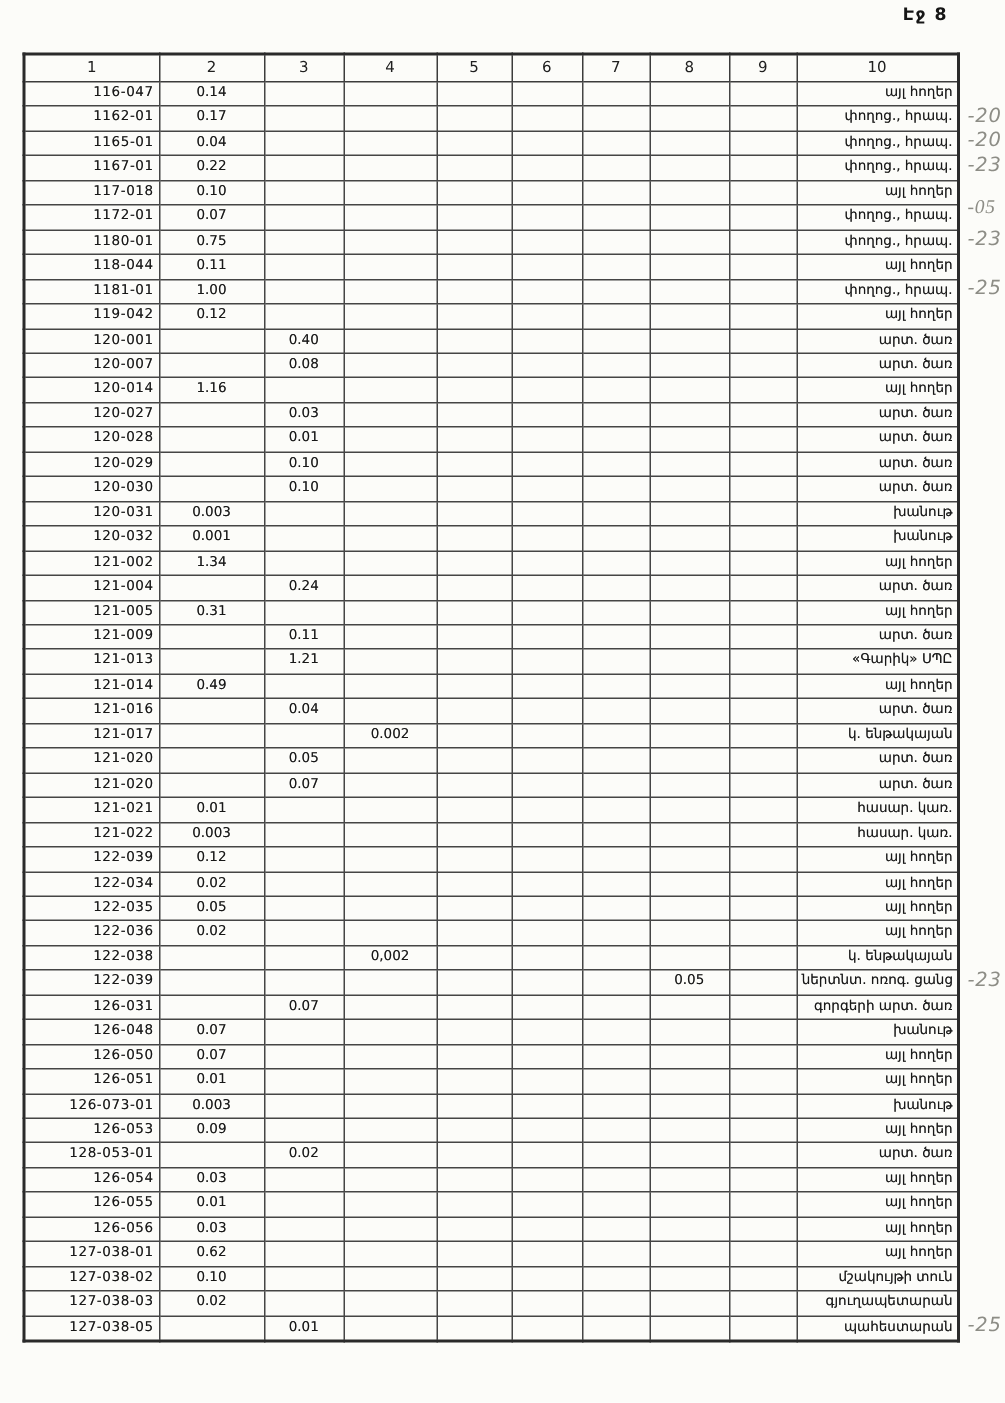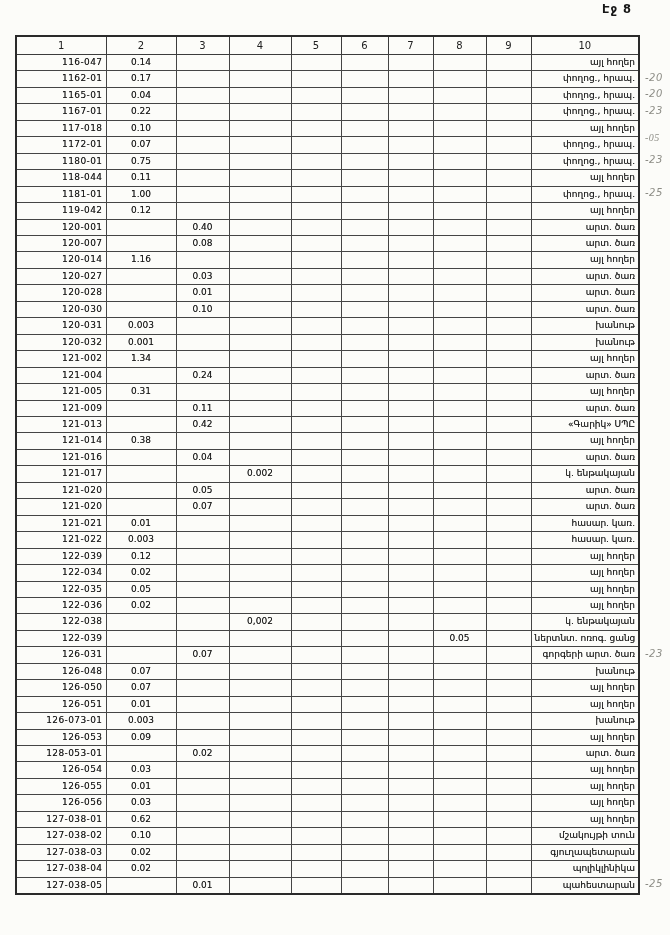--- a/index.html
+++ b/index.html
@@ -42,7 +42,7 @@
   td.use{text-align:right;font-size:8.6px;padding-left:4px;}
   .margin-note{
     position:absolute;left:645px;
-    font-size:10px;color:#8d8d86;
+    font-size:13px;color:#8d8d86;
     letter-spacing:.5px;font-style:italic;
     line-height:8px;
   }

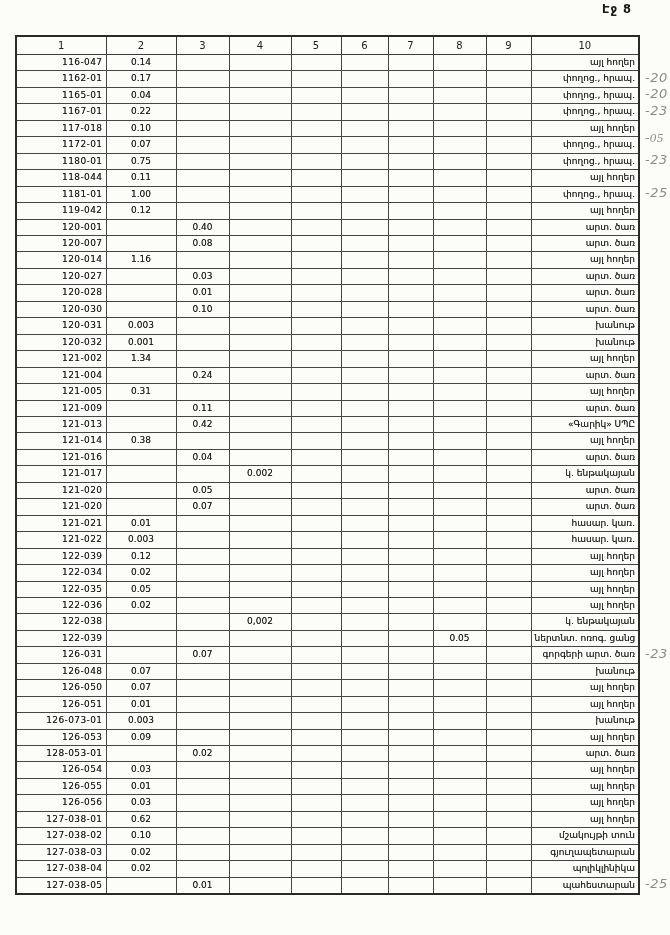--- a/index.html
+++ b/index.html
@@ -262,6 +262,18 @@
           <td class="use">արտ. ծառ</td>
         </tr>
         <tr>
+          <td class="code">120-029</td>
+          <td class="num"></td>
+          <td class="num">0.10</td>
+          <td class="num"></td>
+          <td class="num"></td>
+          <td class="num"></td>
+          <td class="num"></td>
+          <td class="num"></td>
+          <td class="num"></td>
+          <td class="use">արտ. ծառ</td>
+        </tr>
+        <tr>
           <td class="code">120-030</td>
           <td class="num"></td>
           <td class="num">0.10</td>

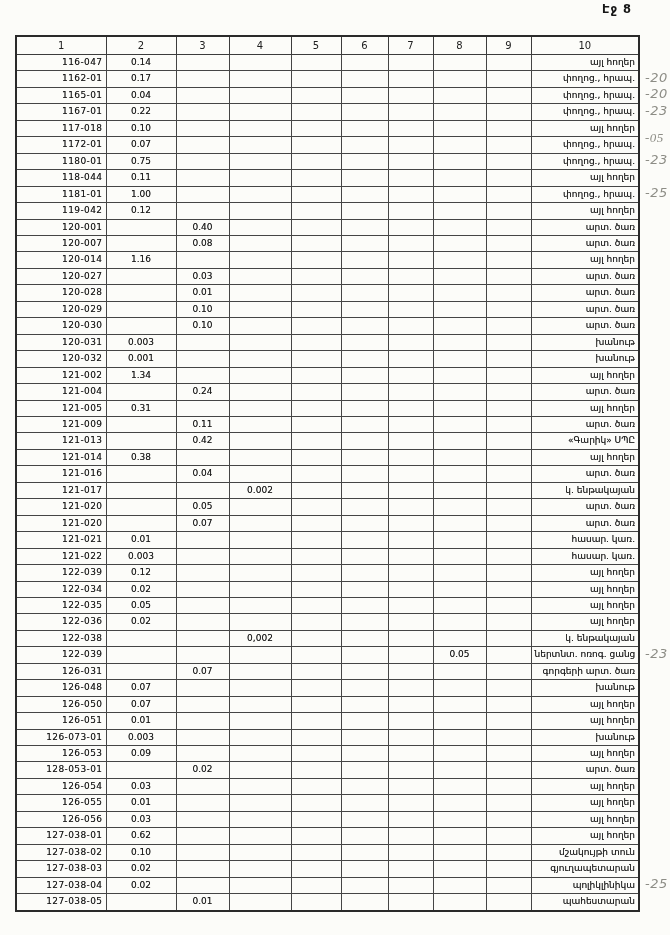--- a/index.html
+++ b/index.html
@@ -360,7 +360,7 @@
         <tr>
           <td class="code">121-013</td>
           <td class="num"></td>
-          <td class="num">0.42</td>
+          <td class="num">1.21</td>
           <td class="num"></td>
           <td class="num"></td>
           <td class="num"></td>

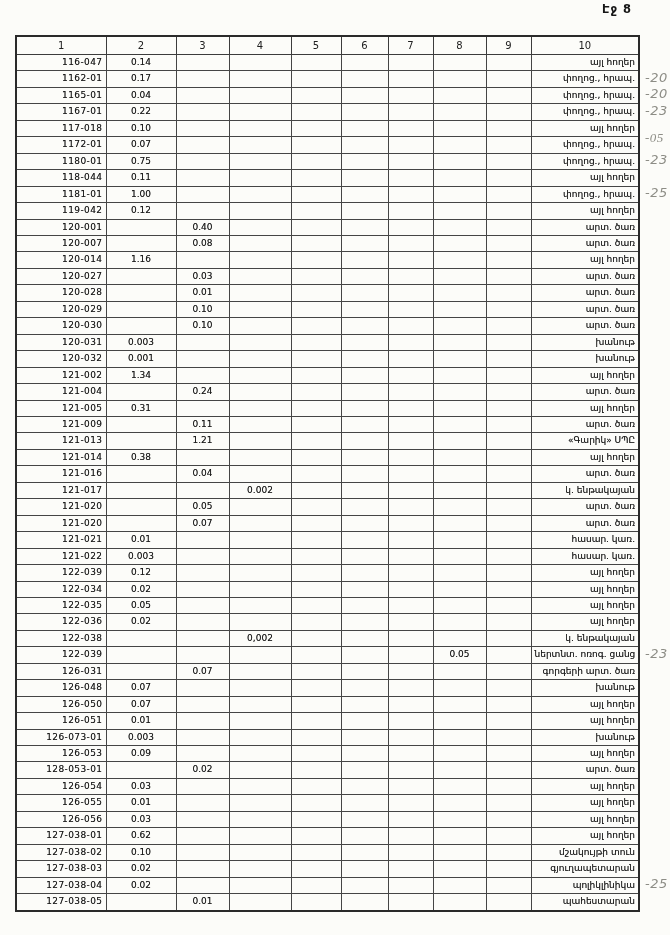--- a/index.html
+++ b/index.html
@@ -371,7 +371,7 @@
         </tr>
         <tr>
           <td class="code">121-014</td>
-          <td class="num">0.38</td>
+          <td class="num">0.49</td>
           <td class="num"></td>
           <td class="num"></td>
           <td class="num"></td>

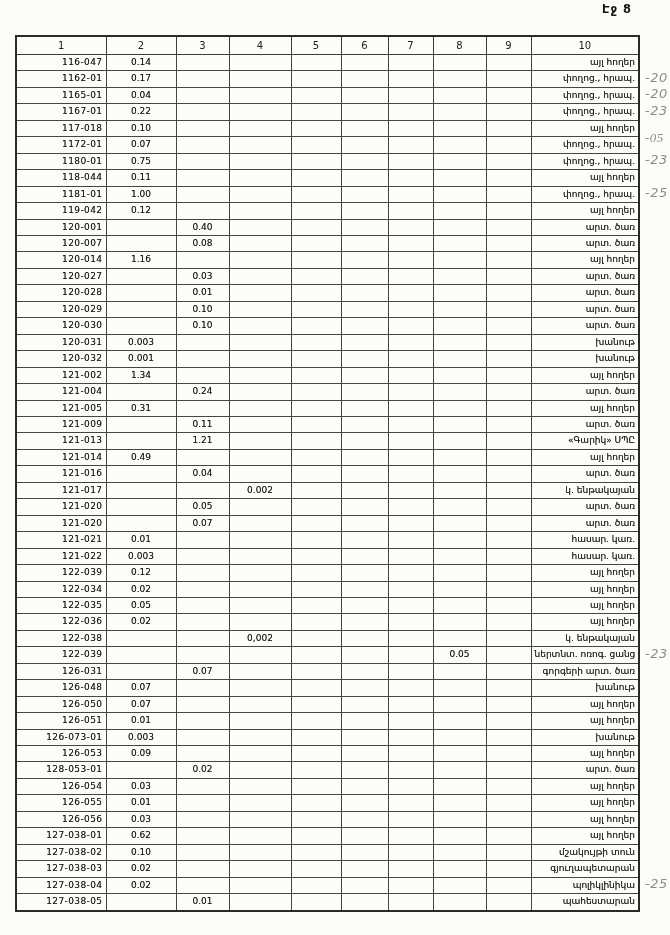--- a/index.html
+++ b/index.html
@@ -682,18 +682,6 @@
           <td class="use">գյուղապետարան</td>
         </tr>
         <tr>
-          <td class="code">127-038-04</td>
-          <td class="num">0.02</td>
-          <td class="num"></td>
-          <td class="num"></td>
-          <td class="num"></td>
-          <td class="num"></td>
-          <td class="num"></td>
-          <td class="num"></td>
-          <td class="num"></td>
-          <td class="use">պոլիկլինիկա</td>
-        </tr>
-        <tr>
           <td class="code">127-038-05</td>
           <td class="num"></td>
           <td class="num">0.01</td>

